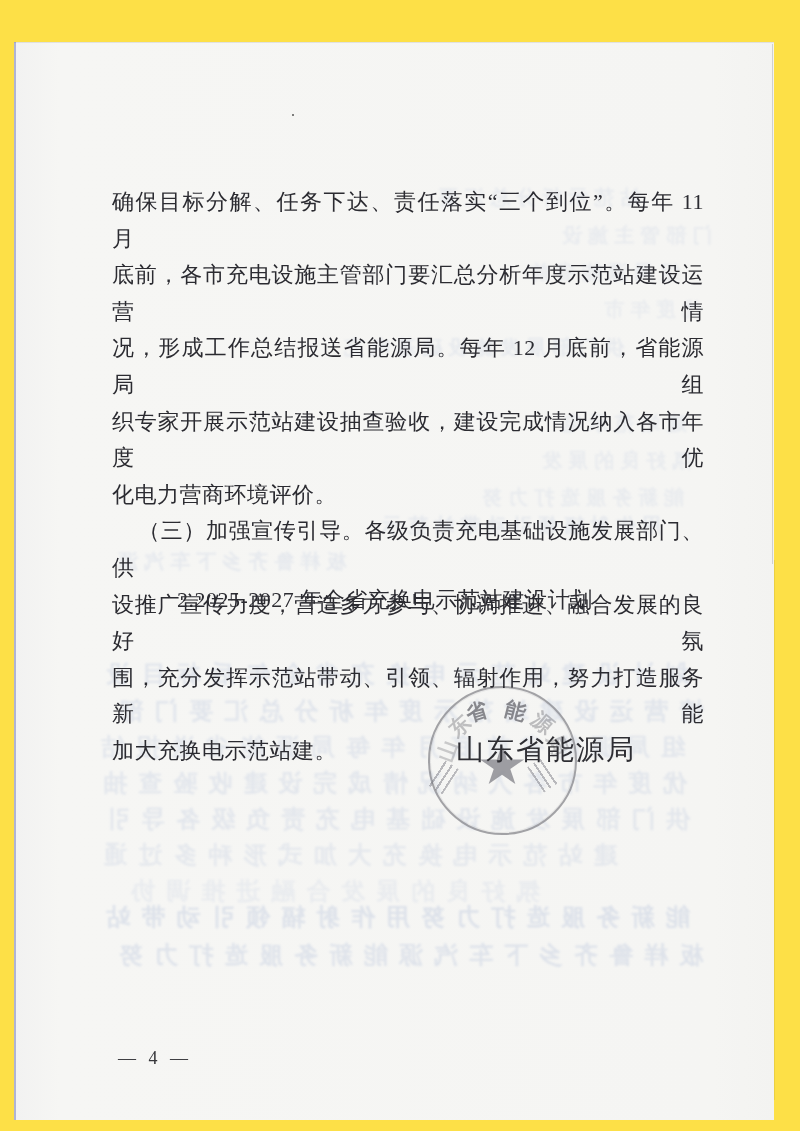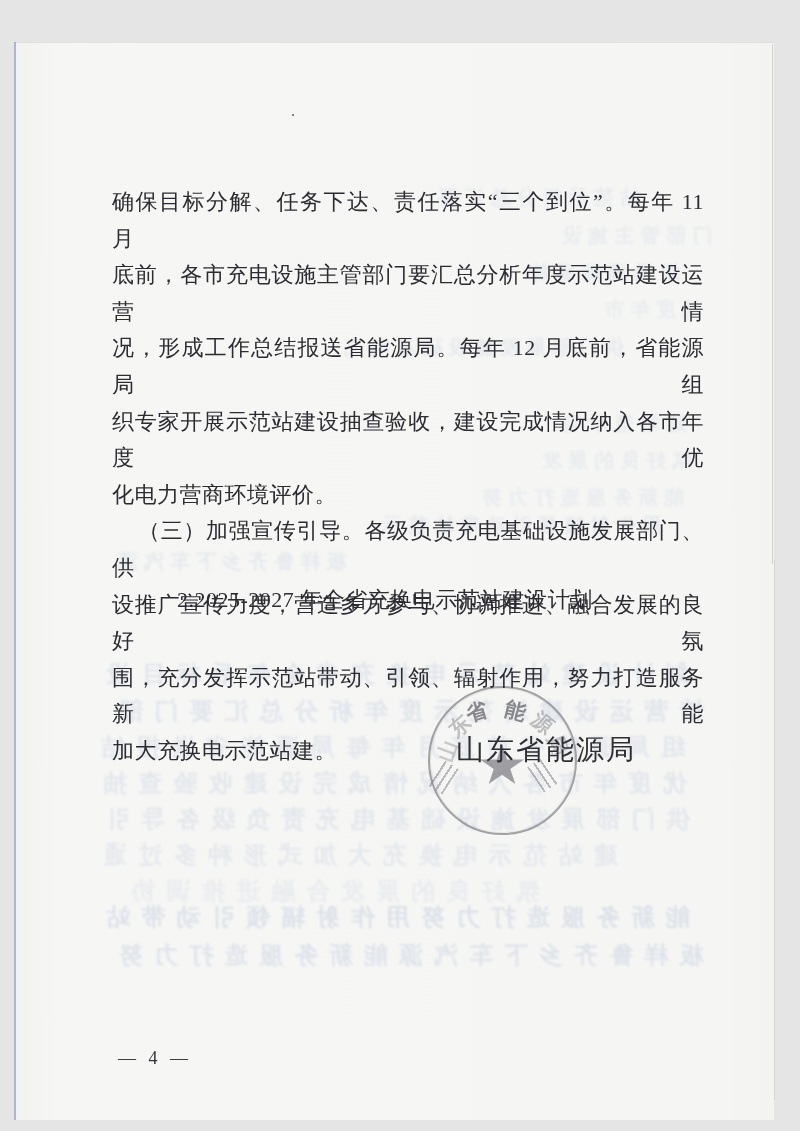--- a/index.html
+++ b/index.html
@@ -4,7 +4,7 @@
 <style>
   html,body{margin:0;padding:0;background:#fefefe;}
   .stage{position:relative;width:800px;height:1131px;overflow:hidden;
-         font-family:"Liberation Serif","DejaVu Serif",serif;background:#e5e5e5;}
+         font-family:"Liberation Serif","DejaVu Serif",serif;background:#fde047;}
   .paper{position:absolute;left:14px;top:42px;width:760px;height:1078px;
          background:linear-gradient(90deg,#f2f2f1 0%,#f6f6f4 6%,#f5f5f3 92%,#f3f3f1 100%);}
   .edge-left{position:absolute;left:14px;top:42px;width:2px;height:1078px;

